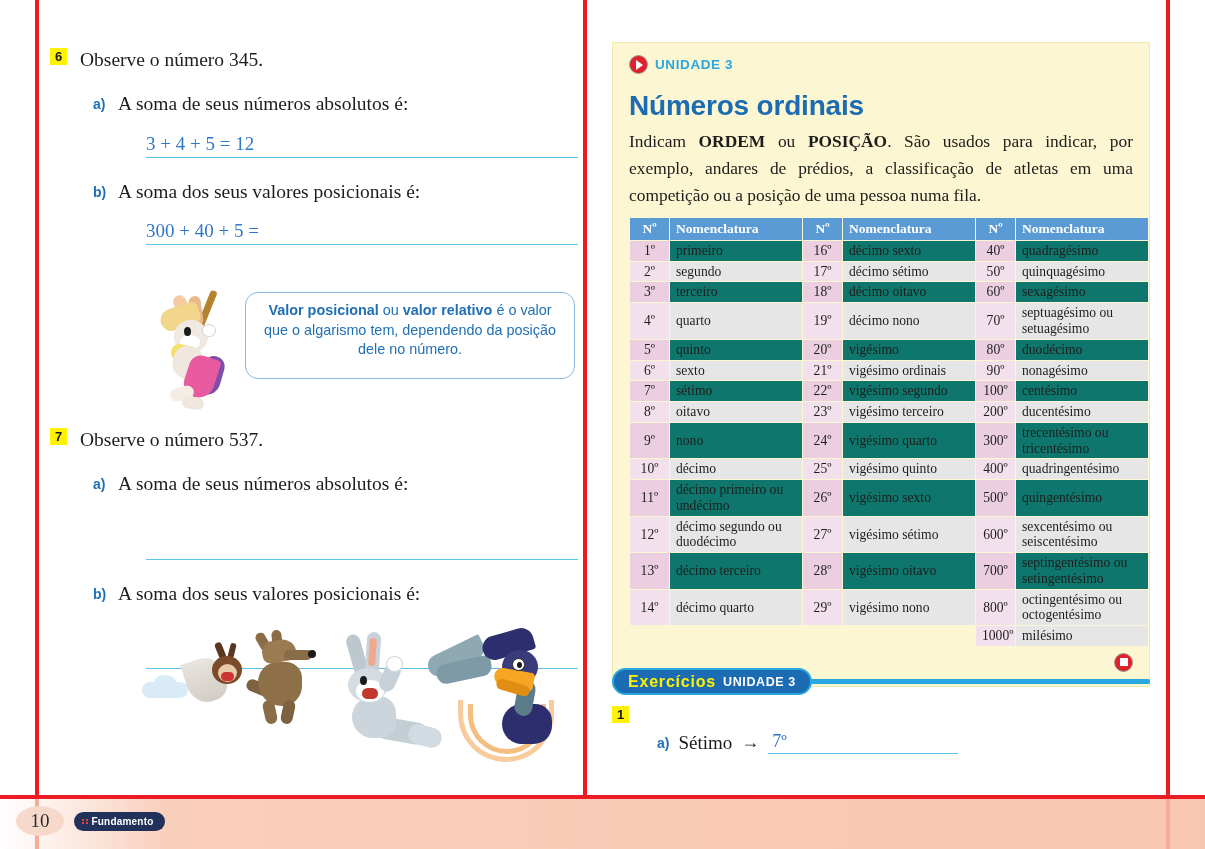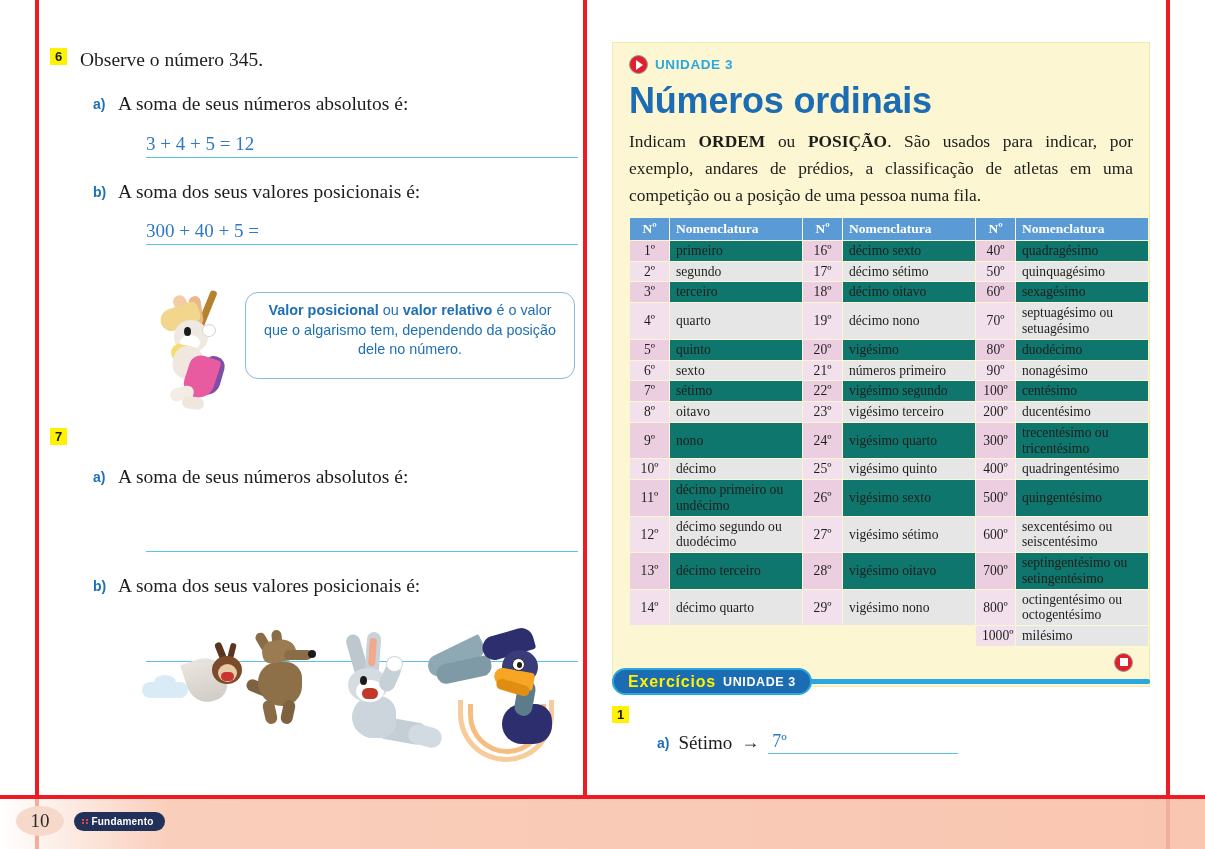--- a/index.html
+++ b/index.html
@@ -175,7 +175,7 @@
   }
   .unit-title {
     font-family: "Liberation Sans", sans-serif; font-weight: bold;
-    font-size: 36px; color: #1B6CB3; margin: 6px 0 6px; letter-spacing: -.2px;
+    font-size: 28px; color: #1B6CB3; margin: 16px 0 6px; letter-spacing: -.2px;
   }
   .unit-desc { font-size: 17.4px; line-height: 1.55; color: #1d1d1b; text-align: justify; }
   .unit-desc b { font-weight: bold; }

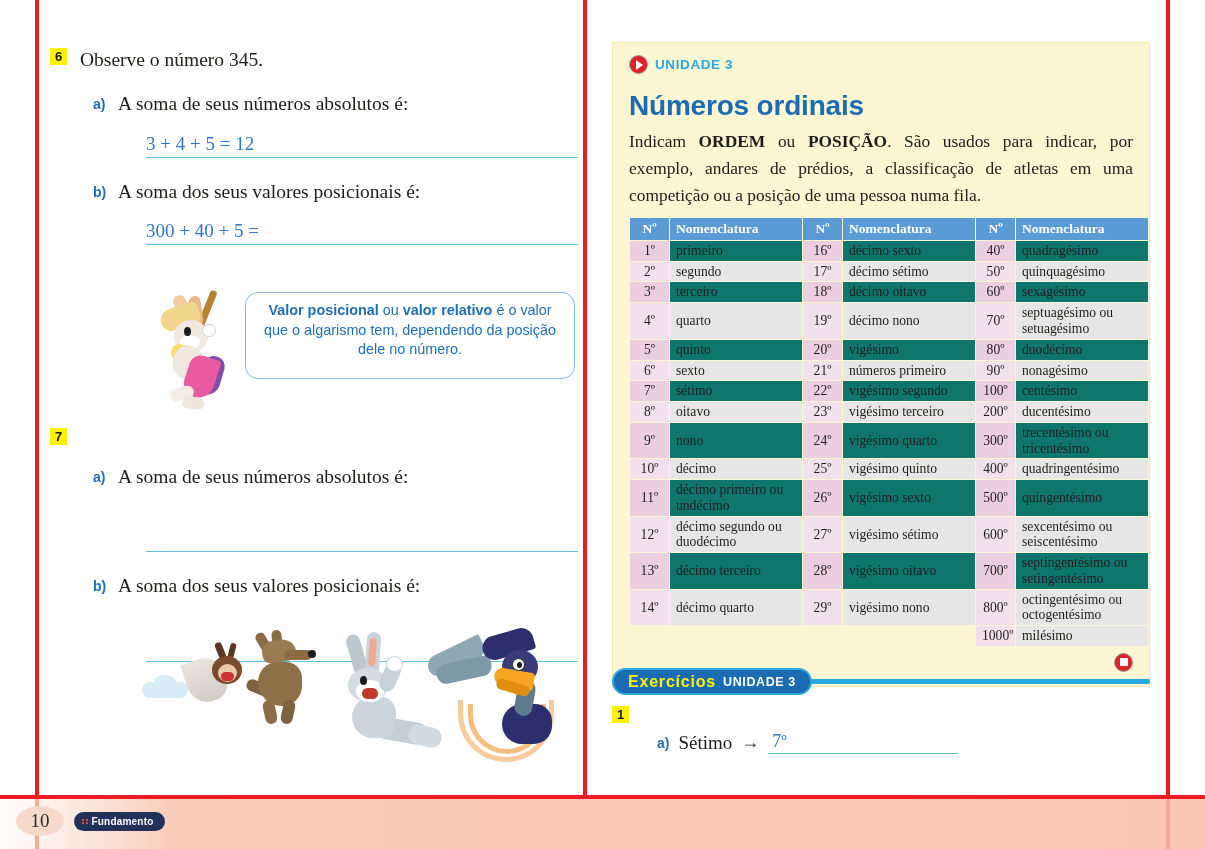--- a/index.html
+++ b/index.html
@@ -448,7 +448,7 @@
             <td class="n">6º</td>
             <td class="v">sexto</td>
             <td class="n">21º</td>
-            <td class="v">números primeiro</td>
+            <td class="v">vigésimo ordinais</td>
             <td class="n">90º</td>
             <td class="v">nonagésimo</td>
           </tr>

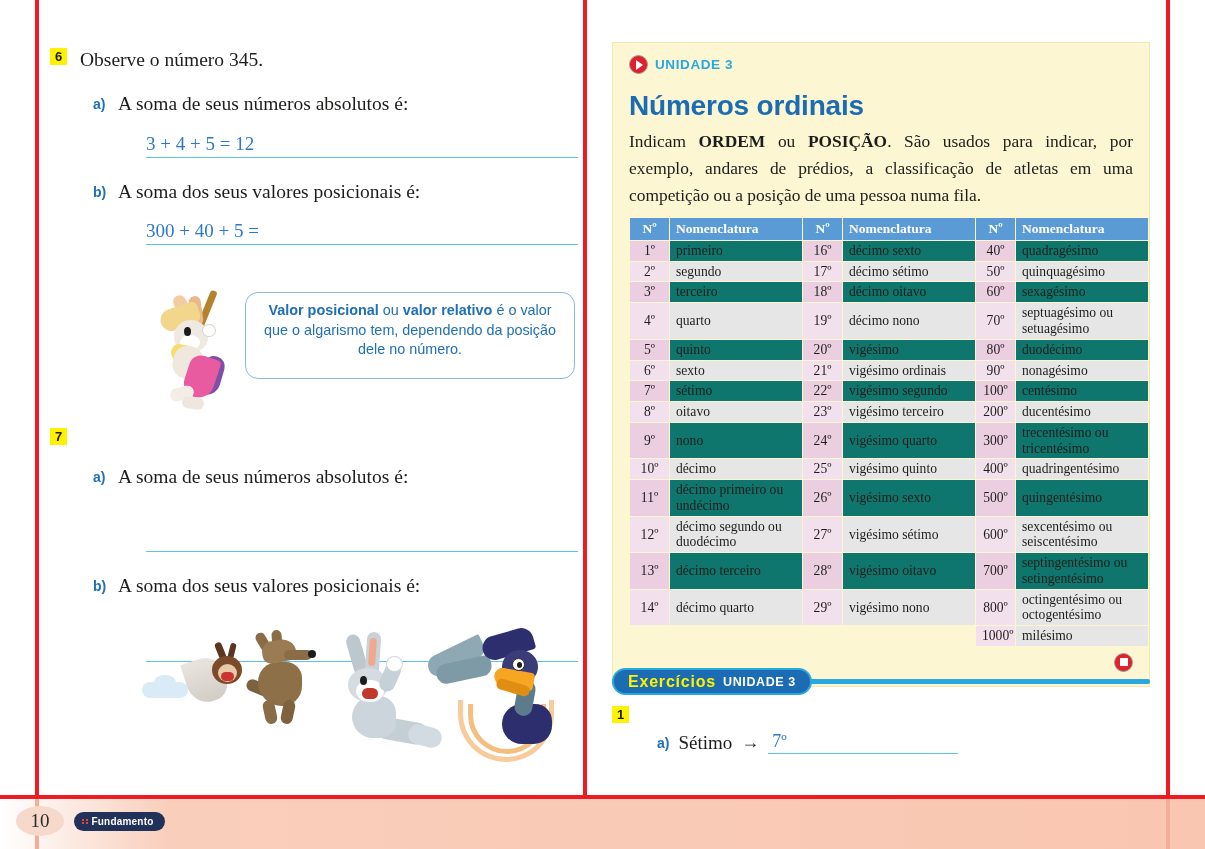--- a/index.html
+++ b/index.html
@@ -305,6 +305,7 @@
   <div style="position:absolute; left:0; top:428px; width:528px;">
     <div class="qrow">
       <span class="qnum">7</span>
+      <span class="qtext">Observe o número 537.</span>
     </div>
 
     <div class="sub-item" style="margin-top:20px;">

